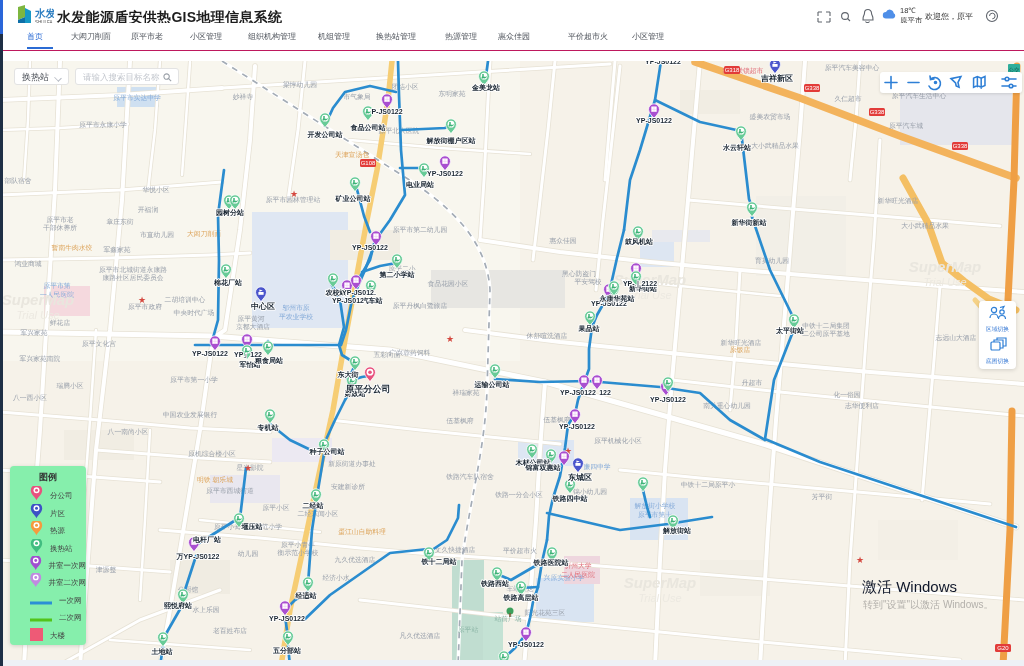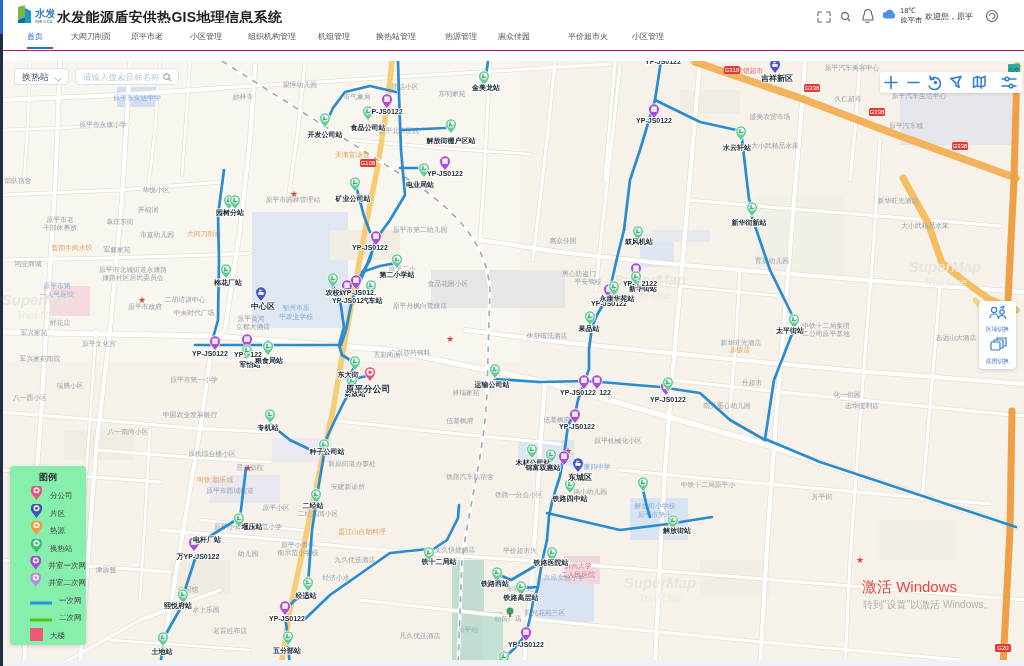--- a/index.html
+++ b/index.html
@@ -22,7 +22,7 @@
 .legend .lt{text-align:center;font-size:9px;font-weight:bold;color:#333;}
 .lrow{display:flex;align-items:flex-end;height:17.4px;padding-left:20px;}
 .lrow span{font-size:7.5px;color:#444;margin-left:7px;white-space:nowrap;}
-.wm1{position:absolute;left:862px;top:578px;font-size:15px;color:#ef4444;z-index:30;}
+.wm1{position:absolute;left:862px;top:578px;font-size:15px;color:#0f172a;z-index:30;}
 .wm2{position:absolute;left:863px;top:598px;font-size:10px;color:#b3b0ab;z-index:30;}
 .botband{position:absolute;left:0;top:660px;width:1024px;height:6px;background:#eef1f6;z-index:35;}
 </style></head><body>

